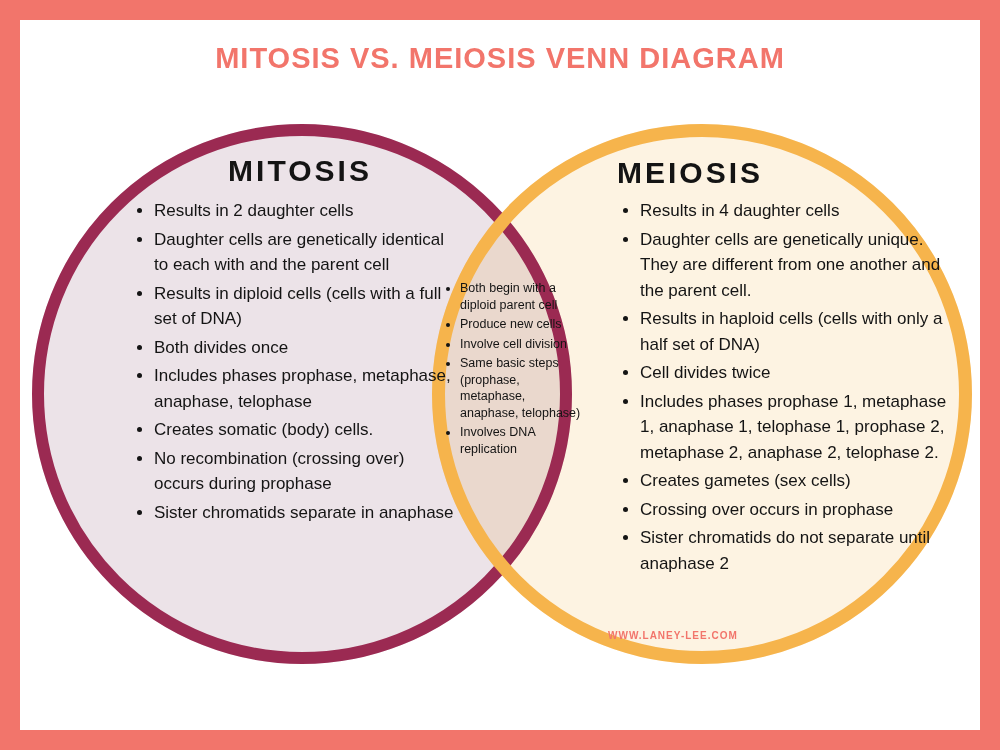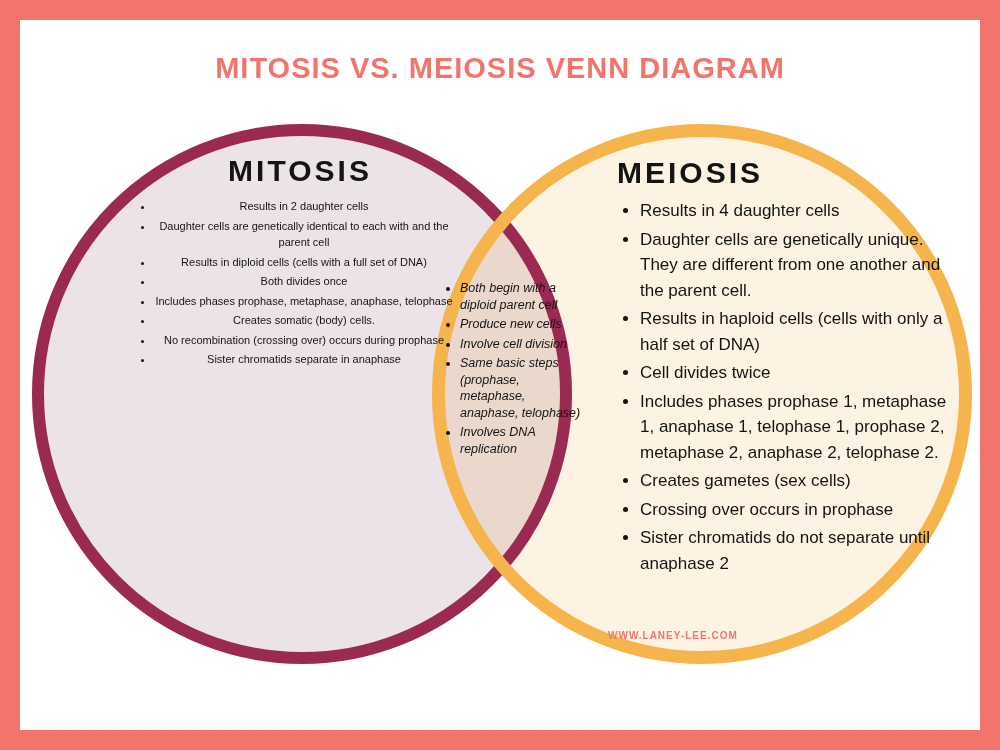--- a/index.html
+++ b/index.html
@@ -18,7 +18,7 @@
   .title {
     position: absolute;
     left: 0;
-    top: 32px;
+    top: 22px;
     width: 960px;
     text-align: center;
     font-size: 29px;

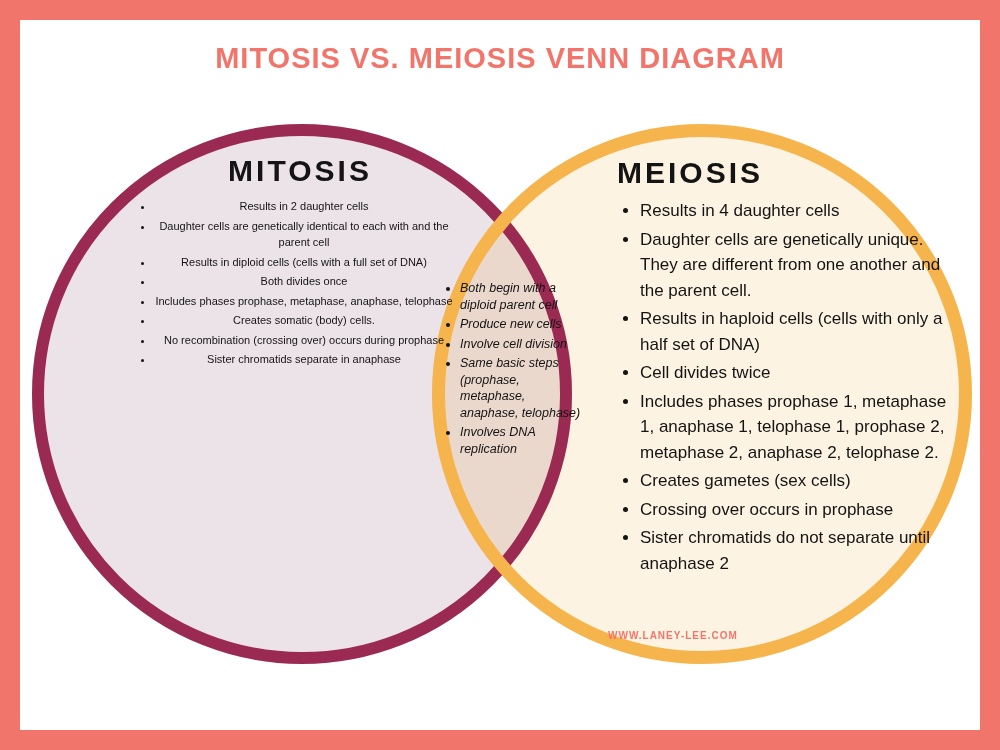--- a/index.html
+++ b/index.html
@@ -70,9 +70,8 @@
     left: 112px; top: 178px;
     width: 300px;
     padding-left: 22px;
-    font-size: 11px;
+    font-size: 17px;
     line-height: 1.5;
-    text-align: center;
   }
   .list-middle {
     left: 424px; top: 260px;

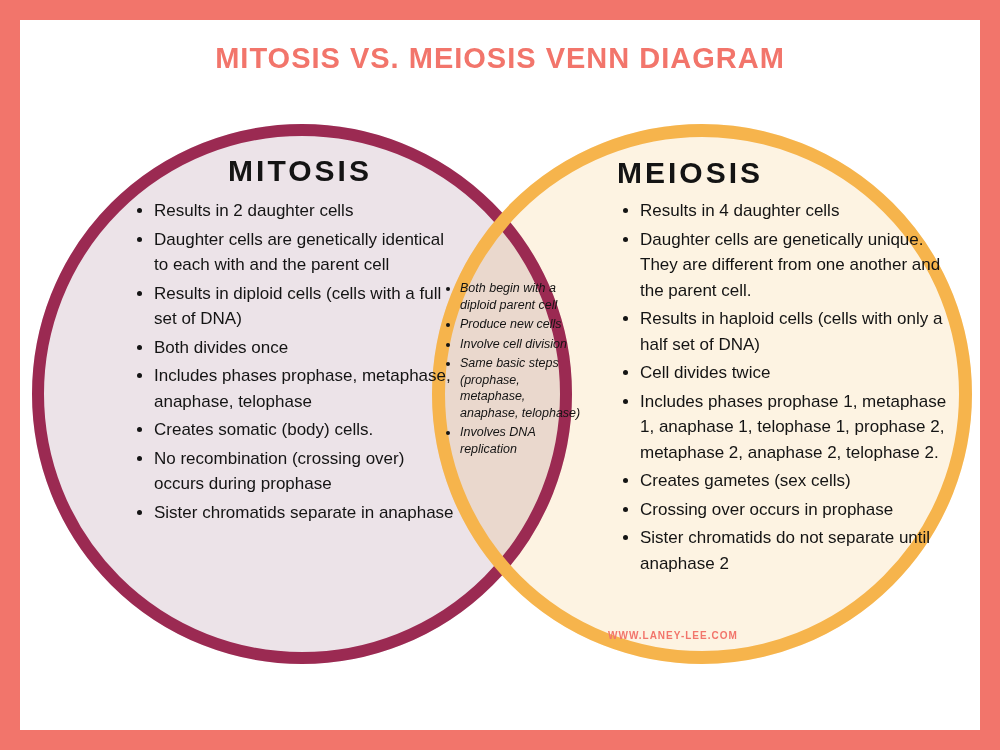--- a/index.html
+++ b/index.html
@@ -80,7 +80,7 @@
     font-size: 12.5px;
     line-height: 1.32;
   }
-  .list-middle li { margin-bottom: 5px; font-style: italic; }
+  .list-middle li { margin-bottom: 5px; }
   .list-right {
     left: 598px; top: 178px;
     width: 308px;

